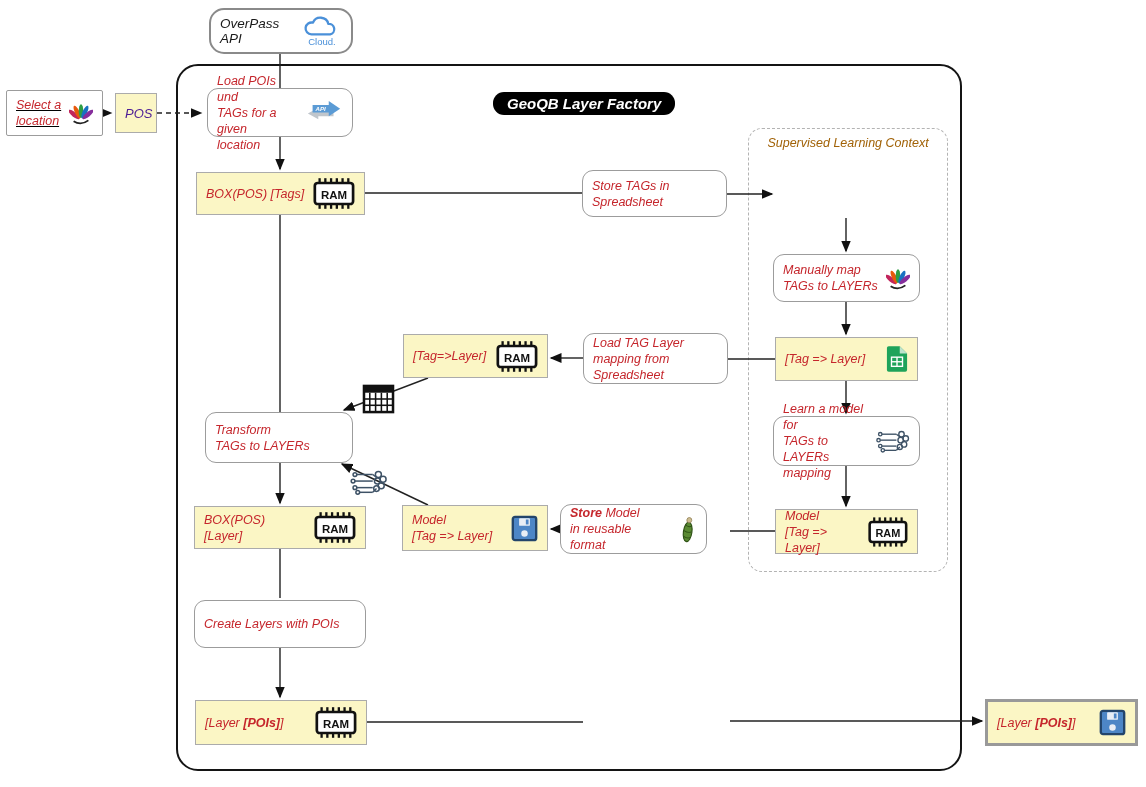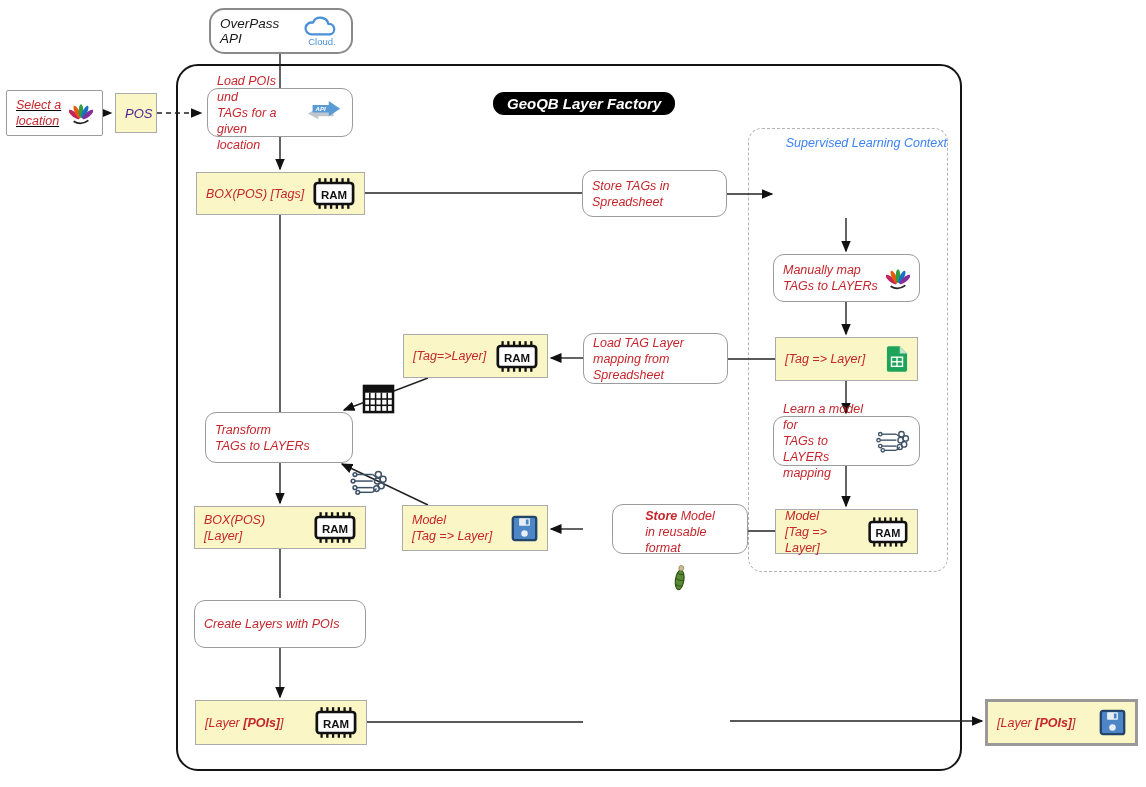--- a/index.html
+++ b/index.html
@@ -9,8 +9,8 @@
   
   .main-frame{border:2.6px solid #141414;border-radius:22px;background:transparent;z-index:1;}
   .slc-frame{border:1.6px dashed #b3b3b3;border-radius:14px;background:transparent;z-index:1;}
-  .slc-label{position:absolute;top:7px;left:0;right:0;text-align:right;
-             font-style:italic;font-size:12.5px;color:#3b82f6;}
+  .slc-label{position:absolute;top:7px;left:0;right:0;text-align:center;
+             font-style:italic;font-size:12.5px;color:#a16207;}
   .title-pill{background:#000;color:#fff;border-radius:11px;padding:3px 14px;
               font-size:15px;font-weight:bold;font-style:italic;z-index:6;
               box-shadow:0 0 0 2px #fff;}

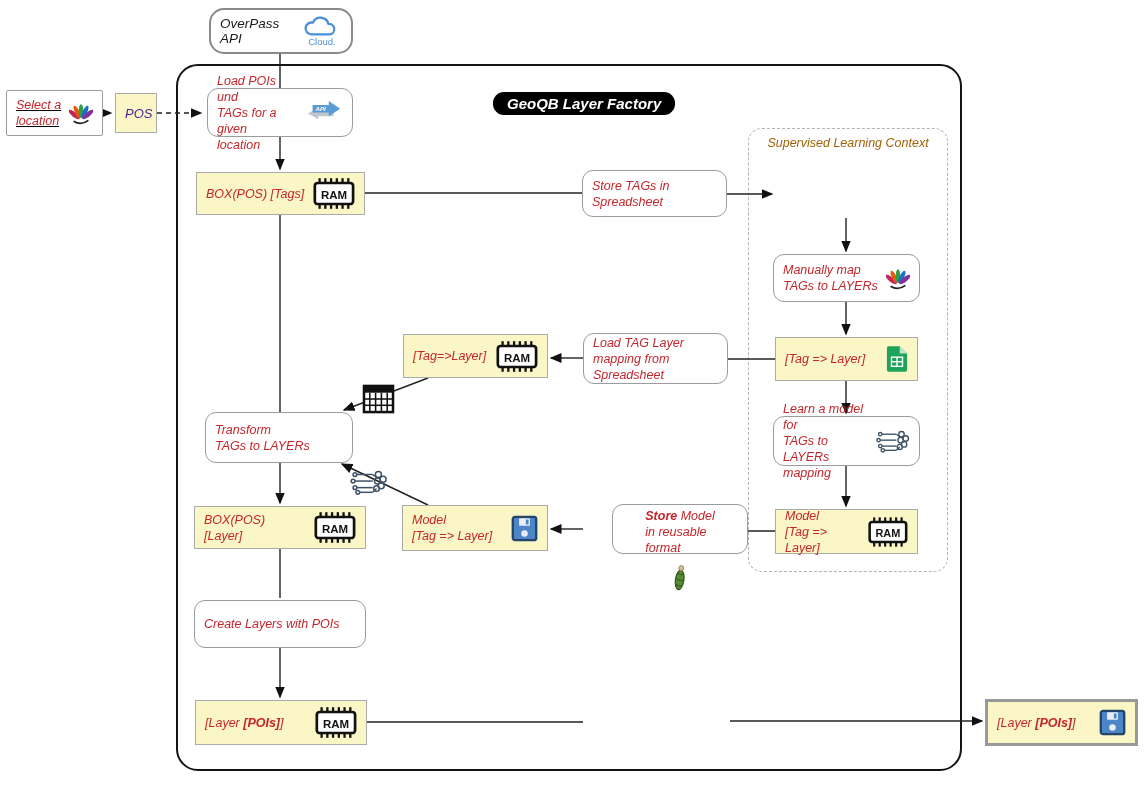--- a/index.html
+++ b/index.html
@@ -335,7 +335,7 @@
     </span>
   </div>
 
-  <div class="abs node white" style="left:612px;top:504px;width:136px;height:50px;flex-direction:column;">
+  <div class="abs node white" style="left:560px;top:504px;width:147px;height:50px;">
     <span class="lbl"><b>Store</b><span> Model
 in reusable
 format</span></span>

